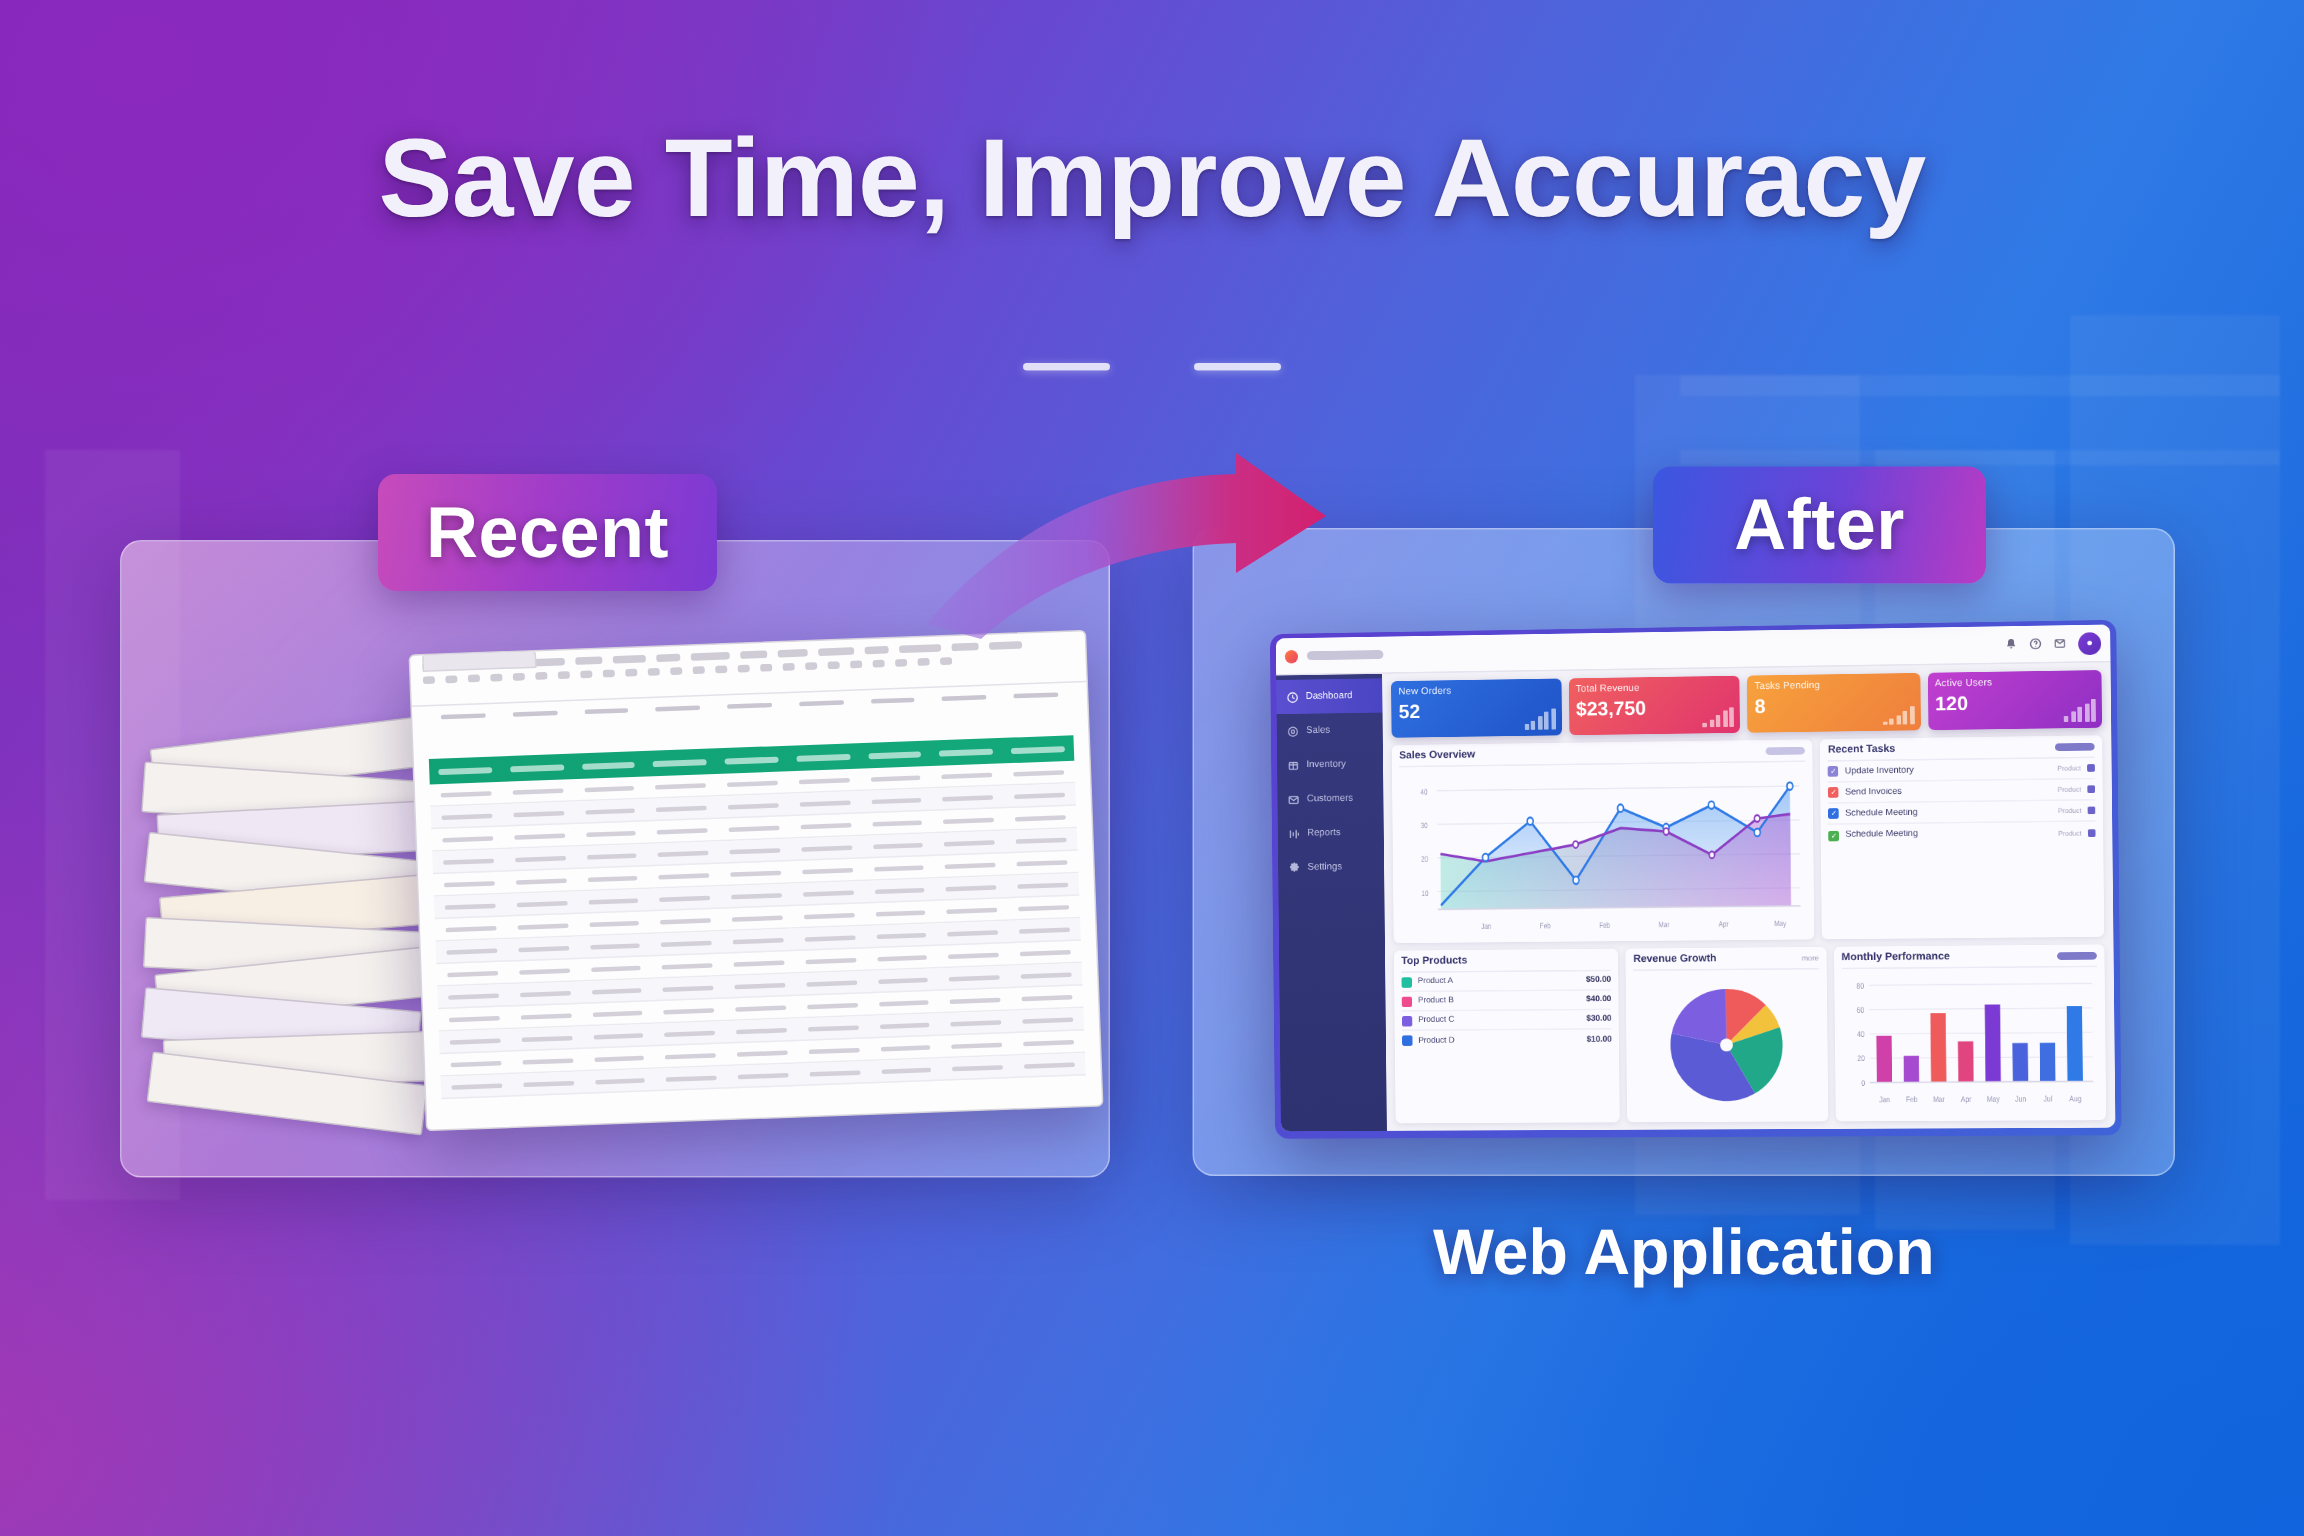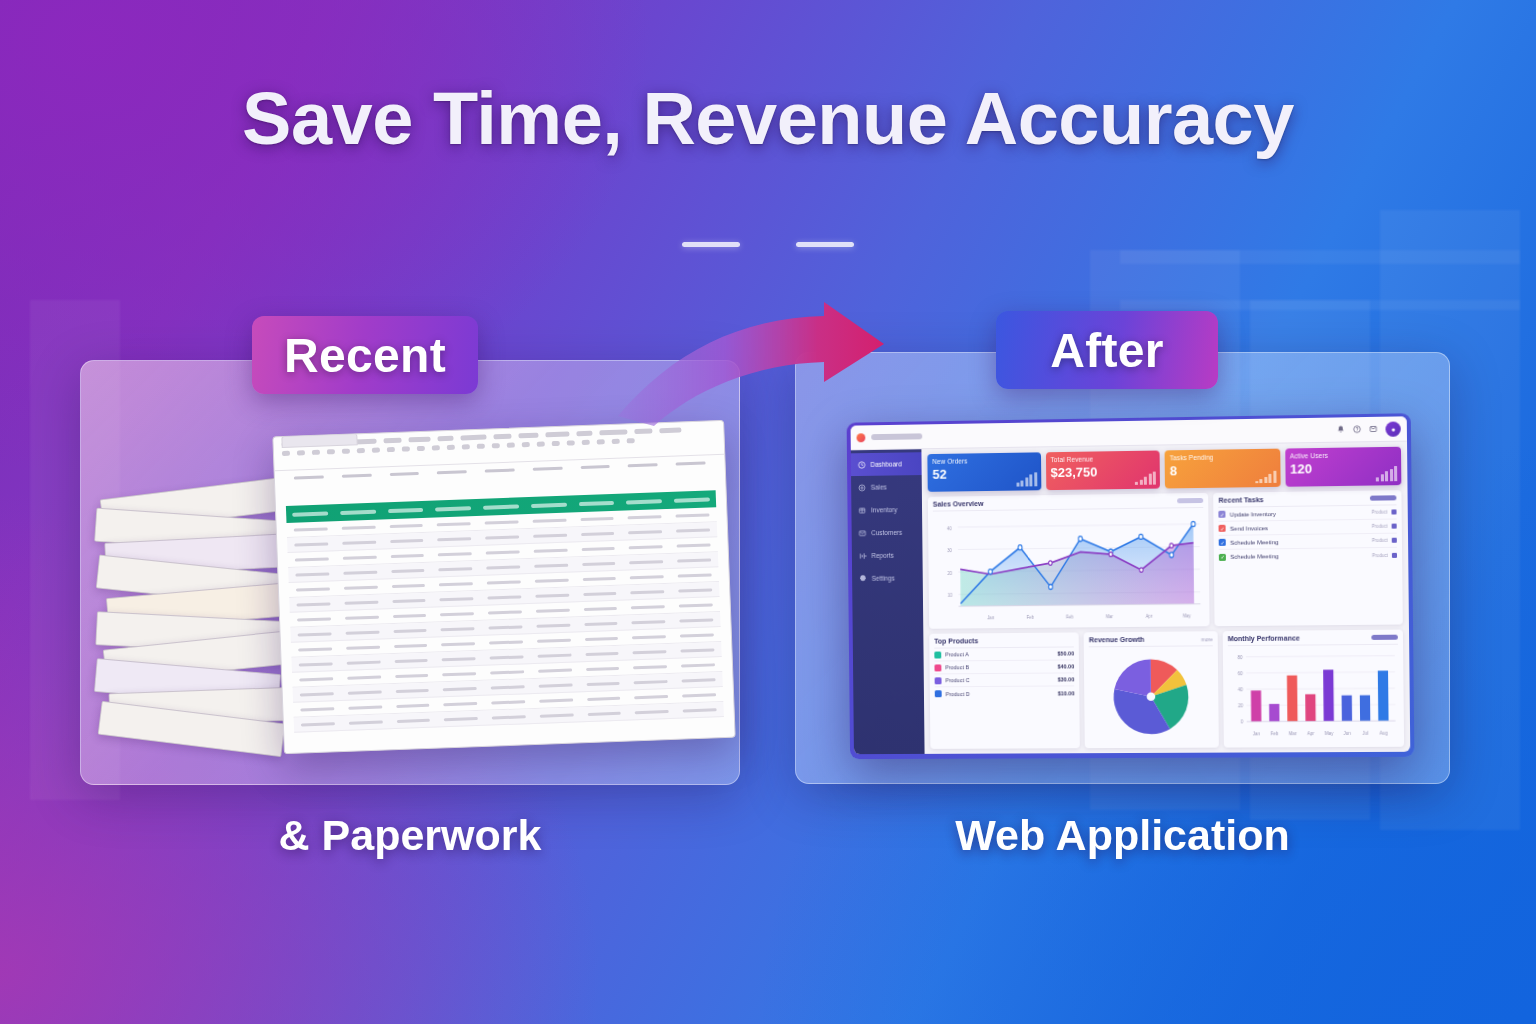--- a/index.html
+++ b/index.html
@@ -199,7 +199,7 @@
 </div>
 
 <div class="headline">
-  <div>Save Time, Revenue Accuracy</div>
+  <div>Save Time, Improve Accuracy</div>
   <div class="l2">
     <span class="rule left"></span>
     <span class="rule right"></span>

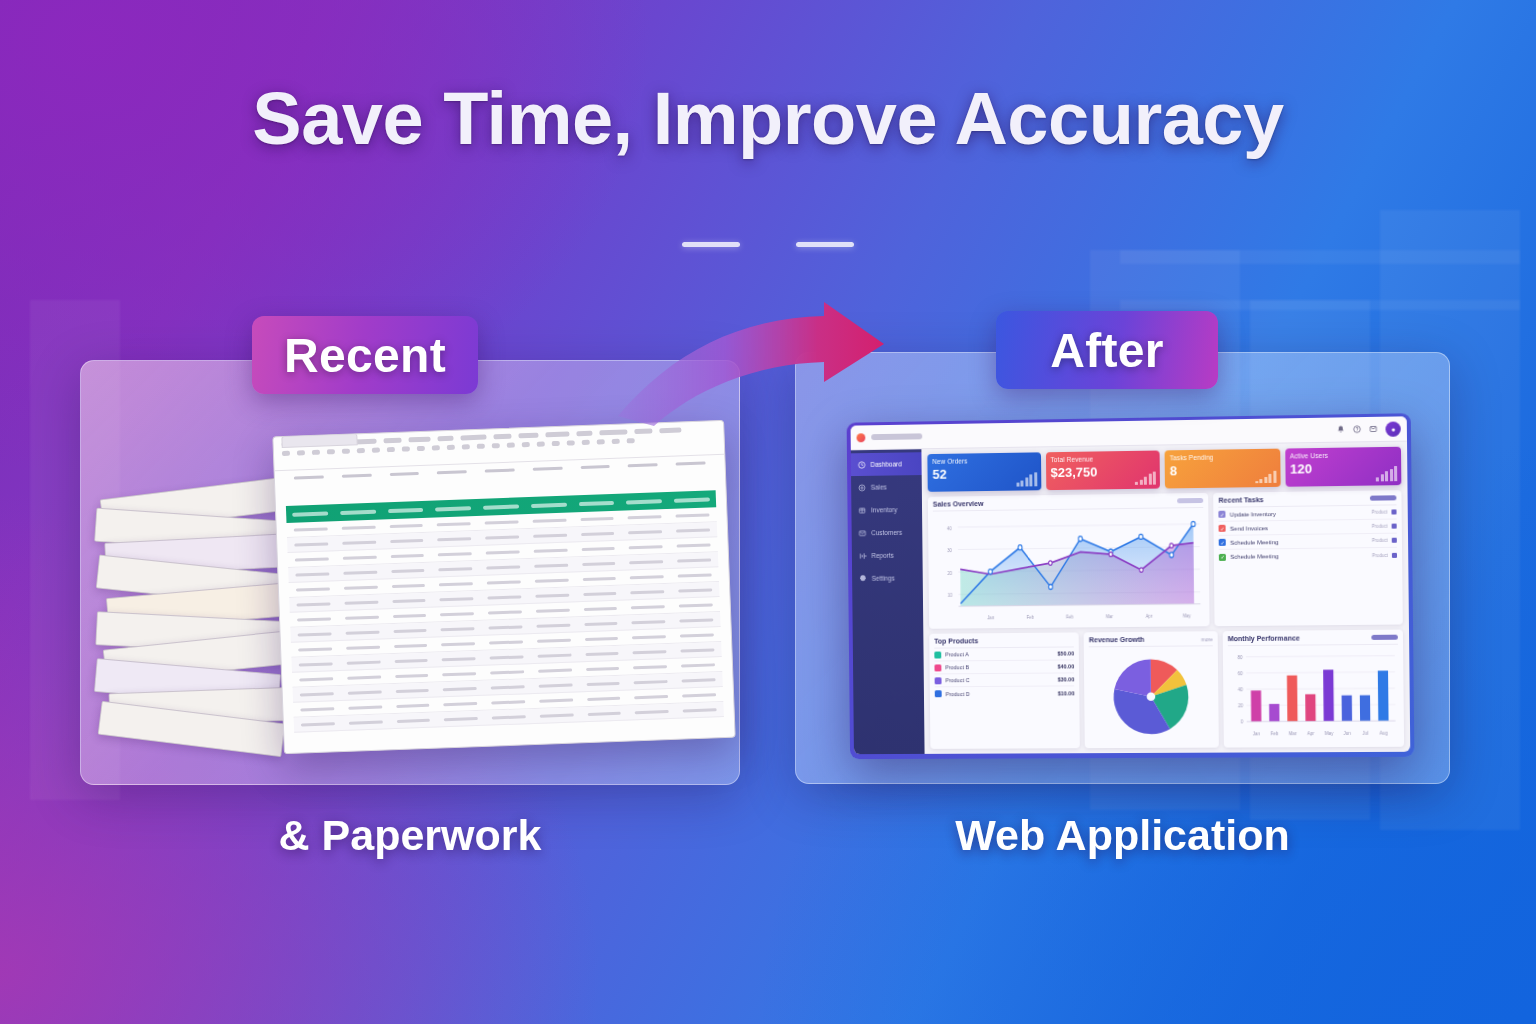--- a/index.html
+++ b/index.html
@@ -65,7 +65,7 @@
   }
   .badge-before{ left:252px; top:316px; width:226px; height:78px;
      background:linear-gradient(100deg,#c74bbb 0%,#a13cc9 48%,#7b3ad4 100%); }
-  .badge-after{ left:996px; top:311px; width:222px; height:78px;
+  .badge-after{ left:1102px; top:311px; width:222px; height:78px;
      background:linear-gradient(100deg,#3b57e0 0%,#6b43d8 55%,#b93bc4 100%); }
 
   

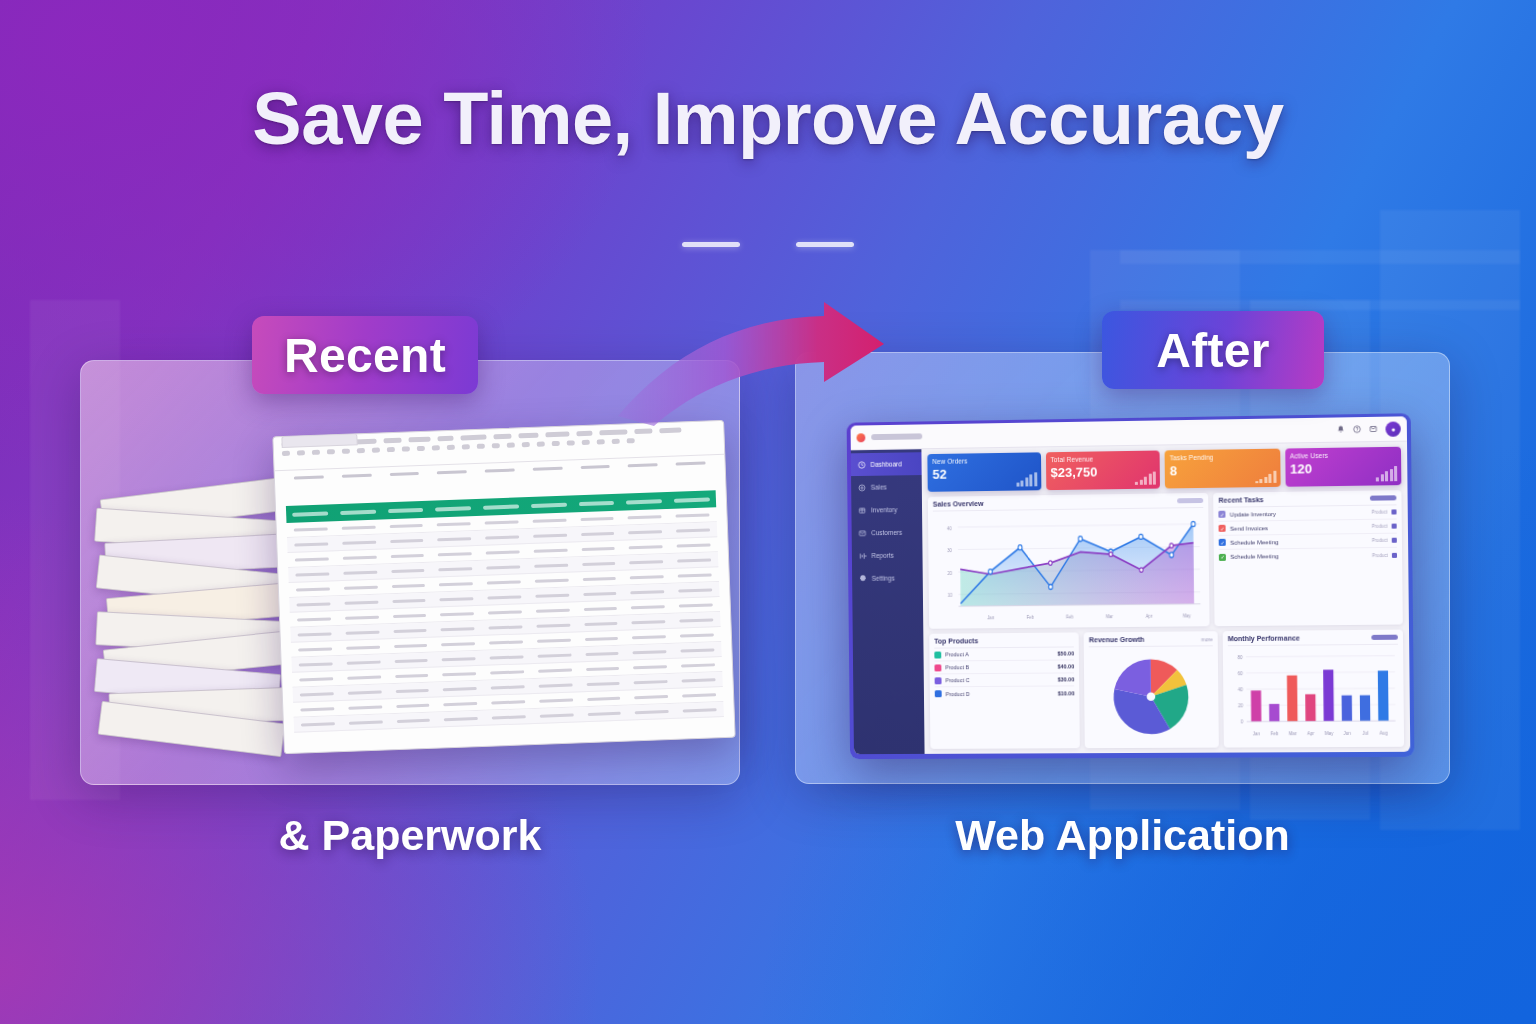--- a/index.html
+++ b/index.html
@@ -766,7 +766,6 @@
 <div class="badge badge-after">After</div>
 
 <div class="caption caption-left">
-  <div>&amp; Paperwork</div>
 </div>
 <div class="caption caption-right">
   <div>Web Application</div>

